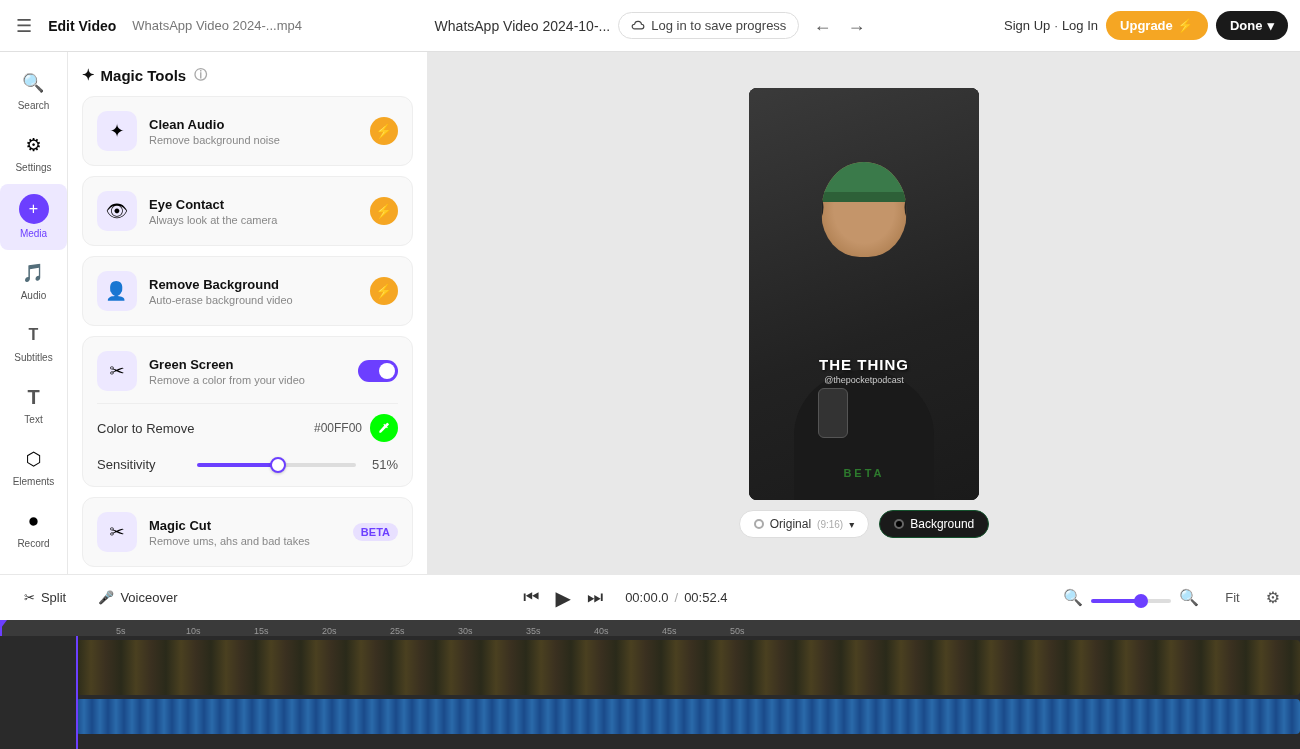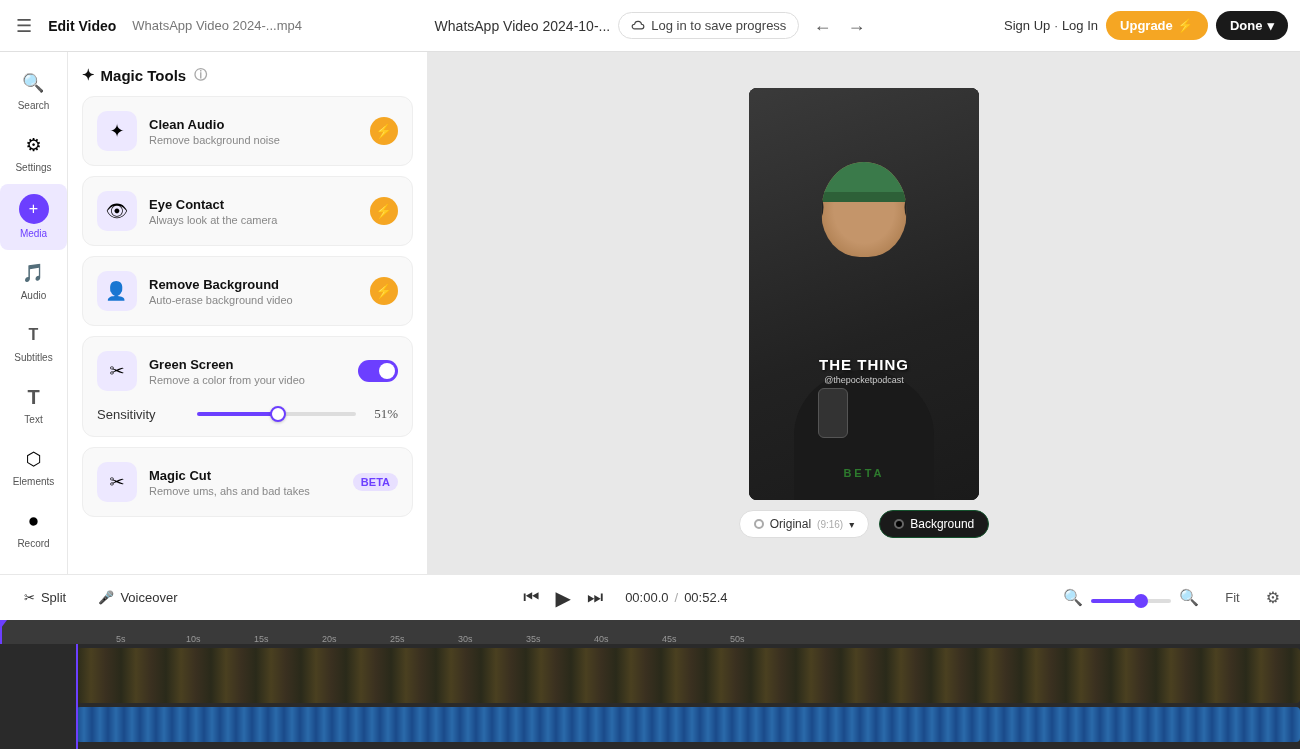--- a/index.html
+++ b/index.html
@@ -412,6 +412,15 @@
           <div class="toggle-thumb"></div>
         </div>
       </div>
+      <div class="color-remove-row">
+        <span class="color-remove-label">Color to Remove</span>
+        <span class="color-hex">#00FF00</span>
+        <div class="color-swatch" style="background:#00ff00;">
+          <svg width="14" height="14" viewBox="0 0 24 24" fill="#fff">
+            <path d="M20.71 5.63l-2.34-2.34a1 1 0 00-1.41 0l-3.12 3.12-1.5-1.5-1.41 1.41 1.5 1.5L4 17.25V20h2.75l8.92-8.92 1.5 1.5 1.41-1.41-1.5-1.5 3.12-3.12a1 1 0 00.01-1.42z"></path>
+          </svg>
+        </div>
+      </div>
       <div class="sensitivity-row">
         <span class="sensitivity-label">Sensitivity</span>
         <input type="range" class="sensitivity-slider" min="0" max="100" value="51" style="">

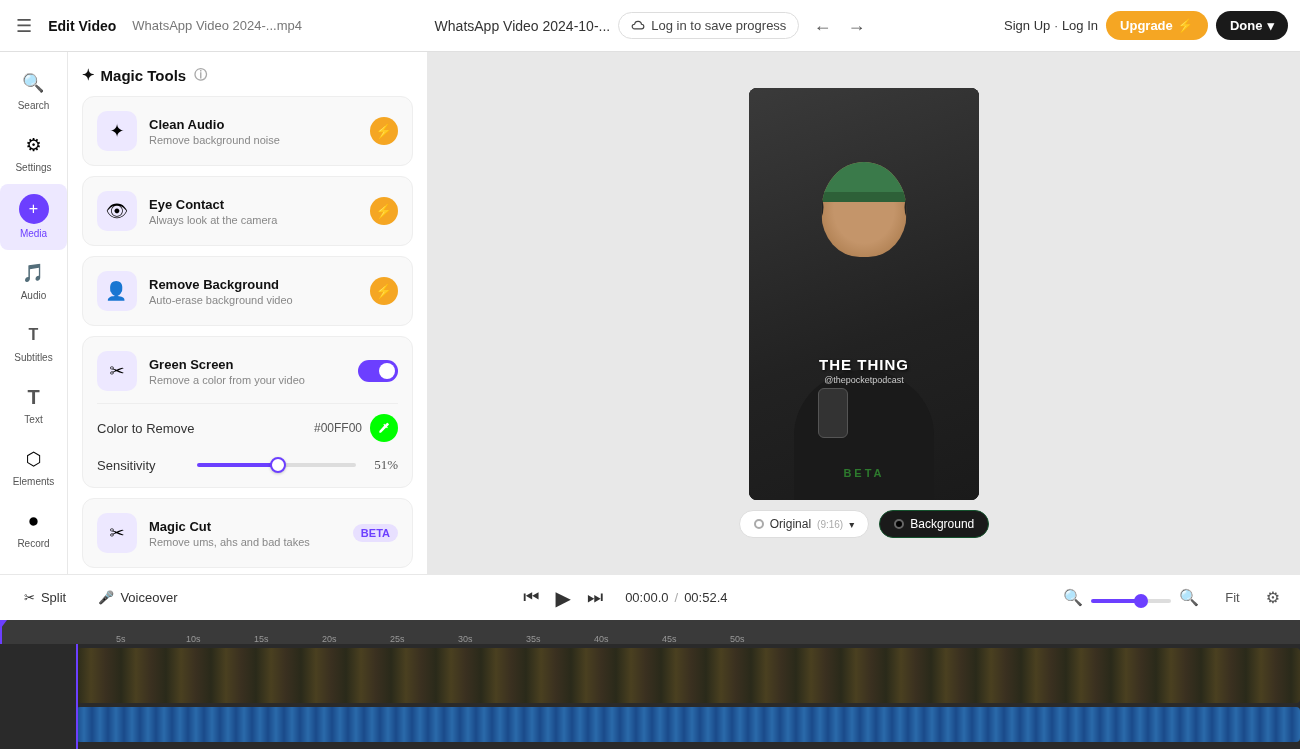--- a/index.html
+++ b/index.html
@@ -113,7 +113,7 @@
       -webkit-appearance: none; width: 16px; height: 16px; border-radius: 50%;
       background: #fff; border: 2px solid #6c3fff; cursor: pointer; box-shadow: 0 1px 3px rgba(0,0,0,0.2);
     }
-    .sensitivity-val { font-size: 13px; color: #555; width: 32px; text-align: right; font-family: Liberation Serif, serif; }
+    .sensitivity-val { font-size: 13px; color: #555; width: 32px; text-align: right; }
 
     .beta-badge {
       background: #e8e0ff; color: #6c3fff; font-size: 11px; font-weight: 600;

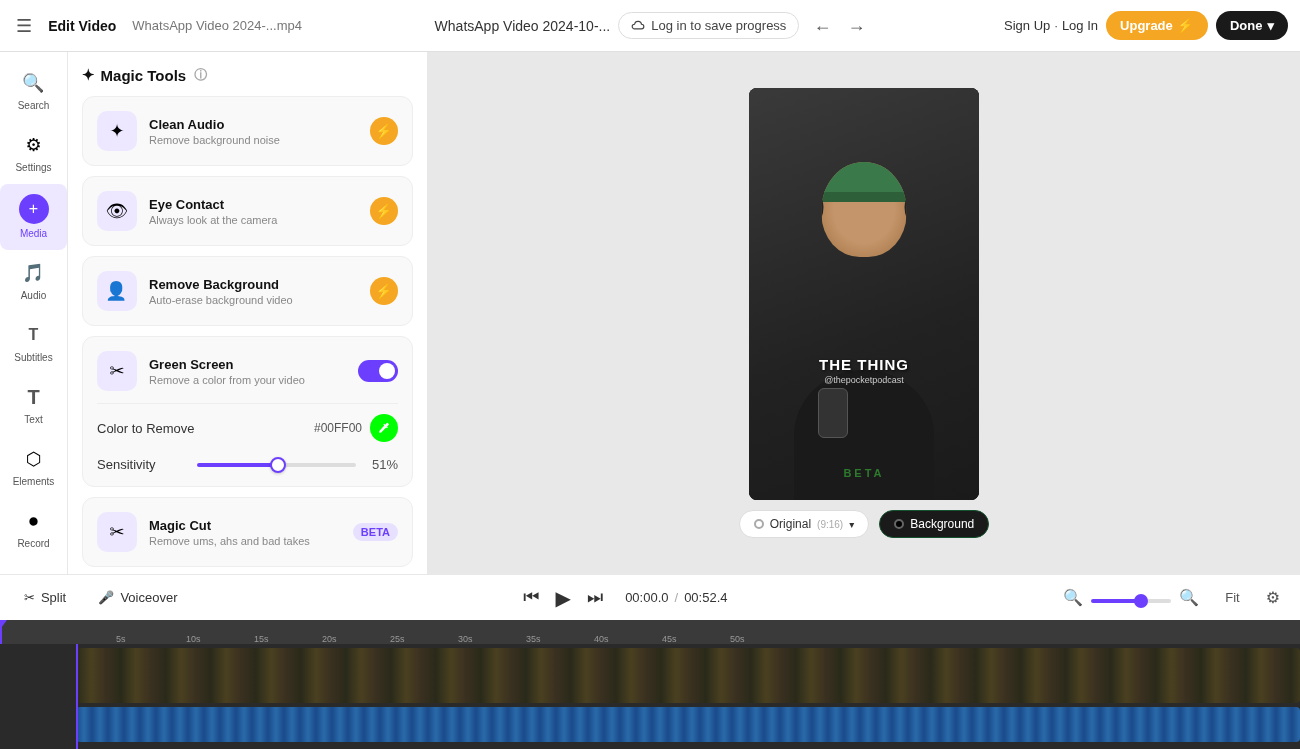--- a/index.html
+++ b/index.html
@@ -237,7 +237,7 @@
 
     
     .timeline-ruler {
-      height: 24px; background: #3a3a3a; display: flex; align-items: center;
+      height: 16px; background: #3a3a3a; display: flex; align-items: center;
       padding: 0 0 0 76px; position: relative; overflow: hidden;
     }
     .ruler-track {

